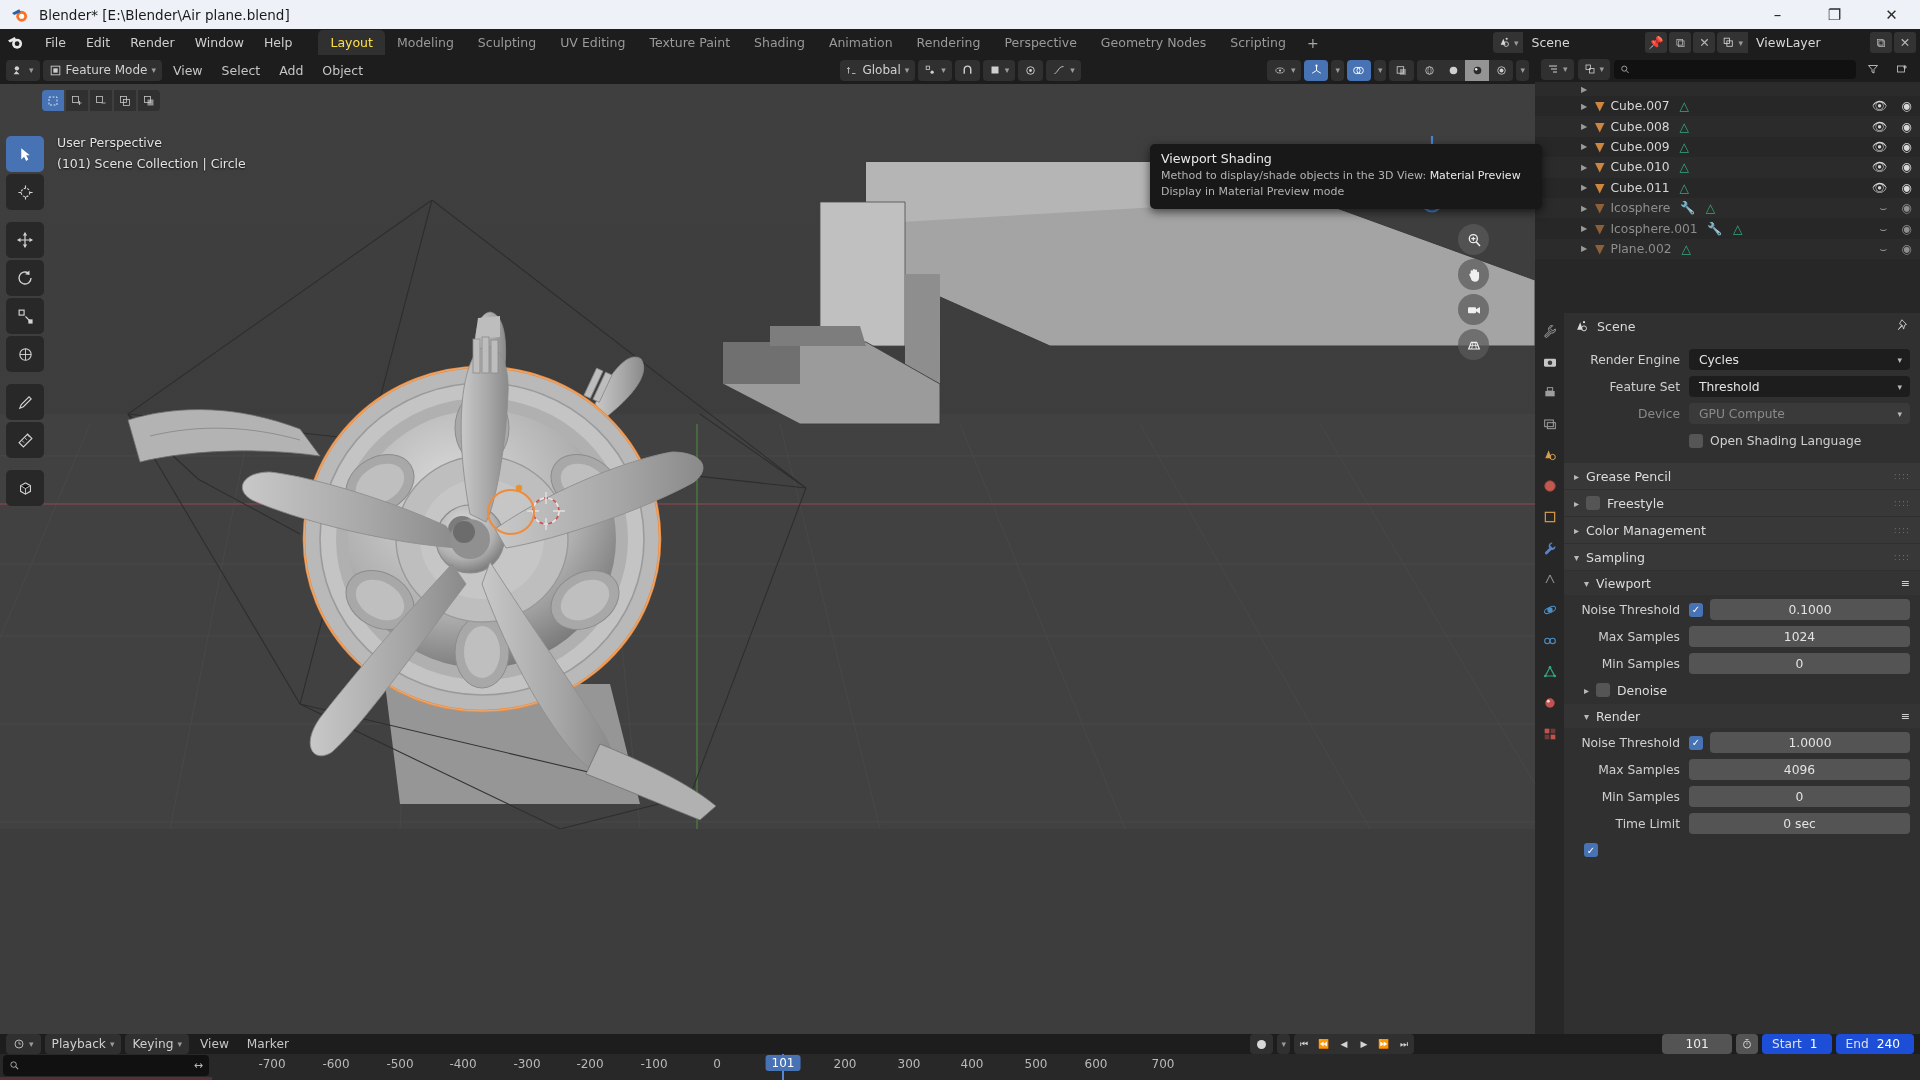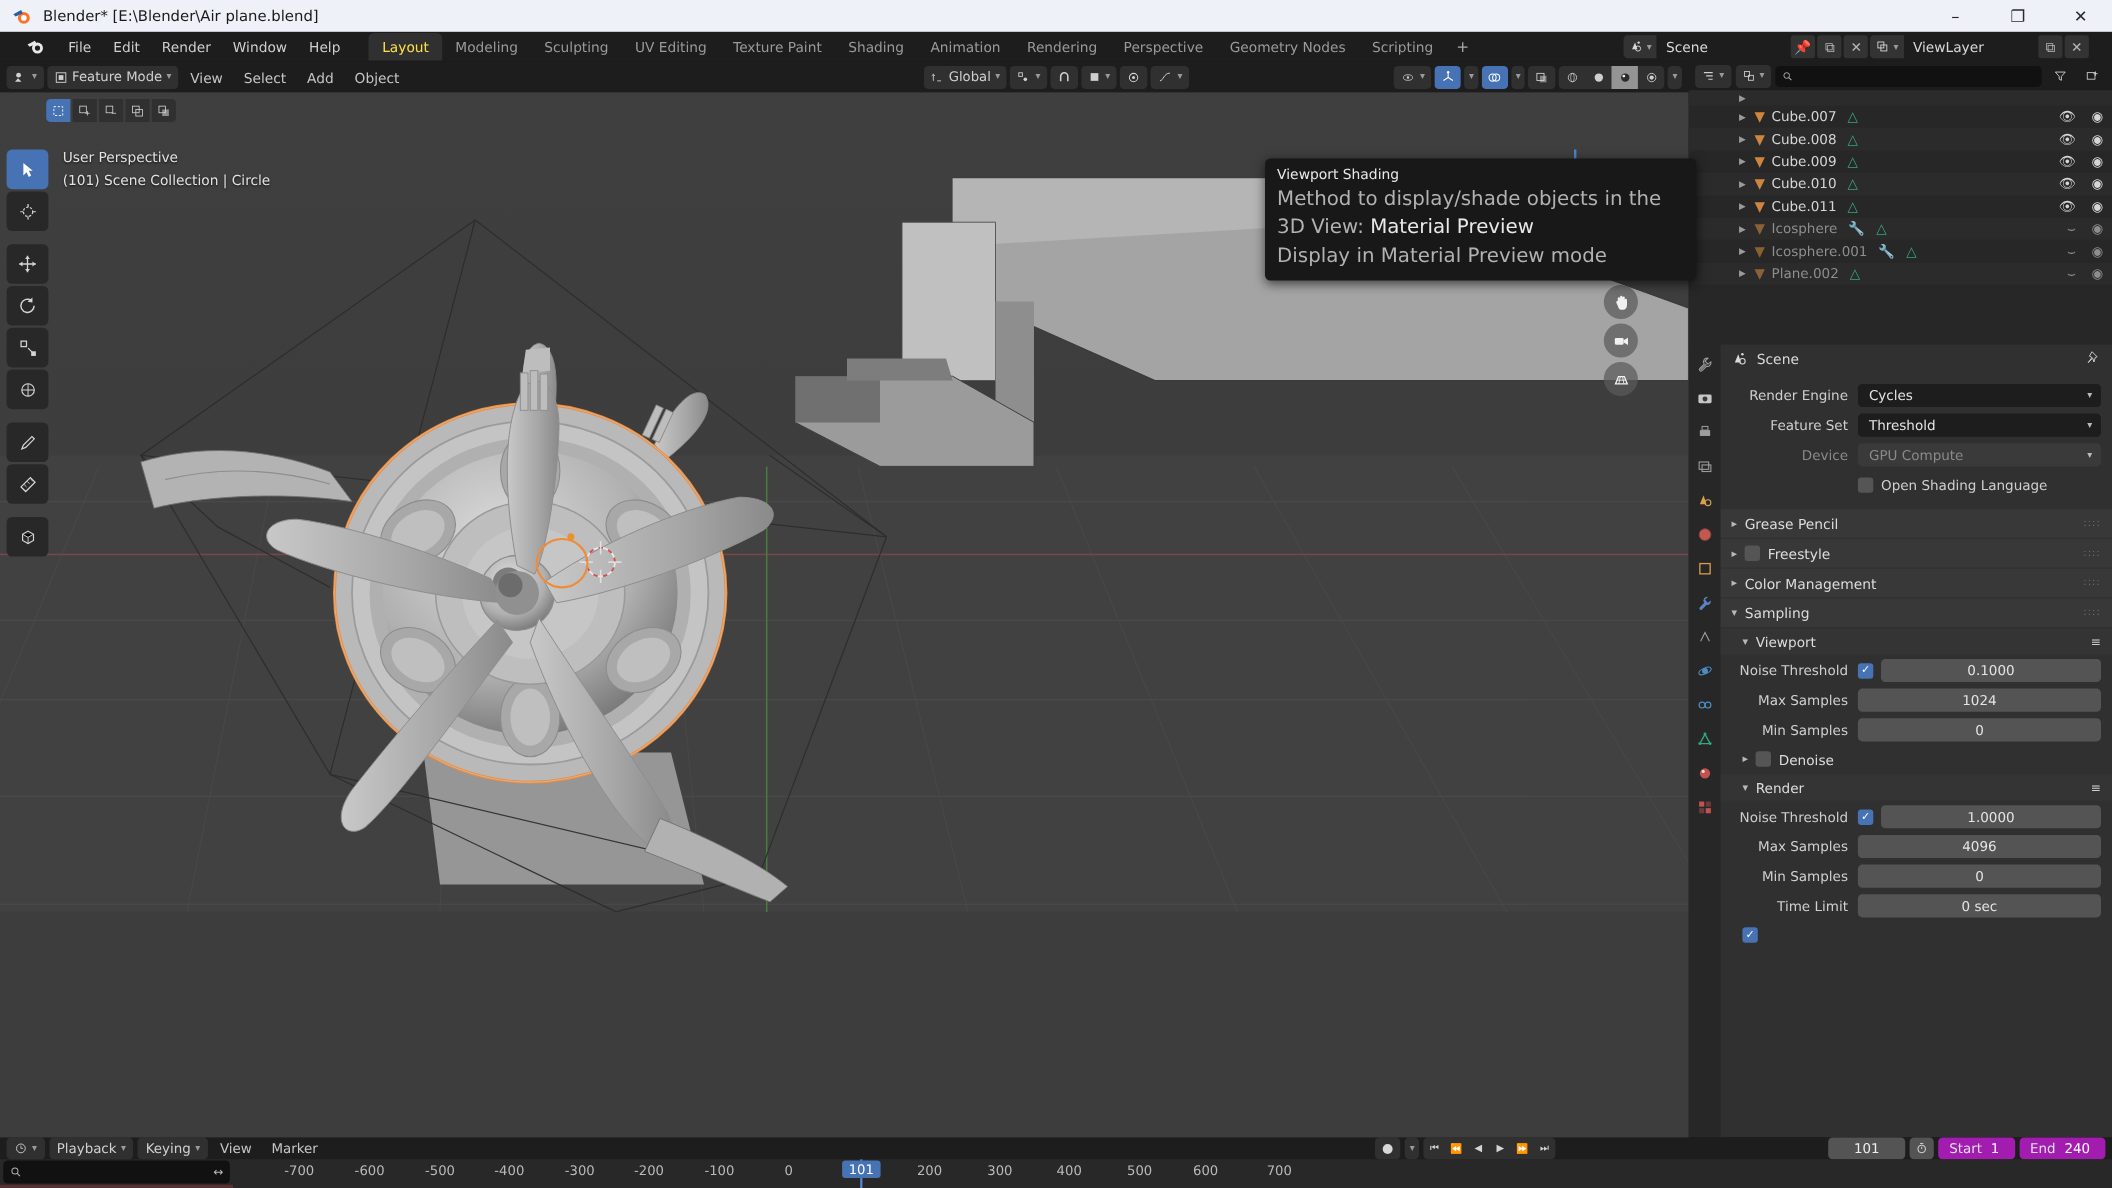--- a/index.html
+++ b/index.html
@@ -16,7 +16,7 @@
 
   
   .topbar { height:27px; background:#1d1d1d; display:flex; align-items:center;
-    padding:0 17px; color:#c3c3c3; font-size:12.5px; position:relative; }
+    padding:0 0; color:#c3c3c3; font-size:12.5px; position:relative; }
   .topbar .logo { width:19px; height:19px; margin:0 10px 0 6px; }
   .menu-item { padding:4px 10px; border-radius:4px; color:#cfcfcf; font-size:12.5px;
      white-space:nowrap; }

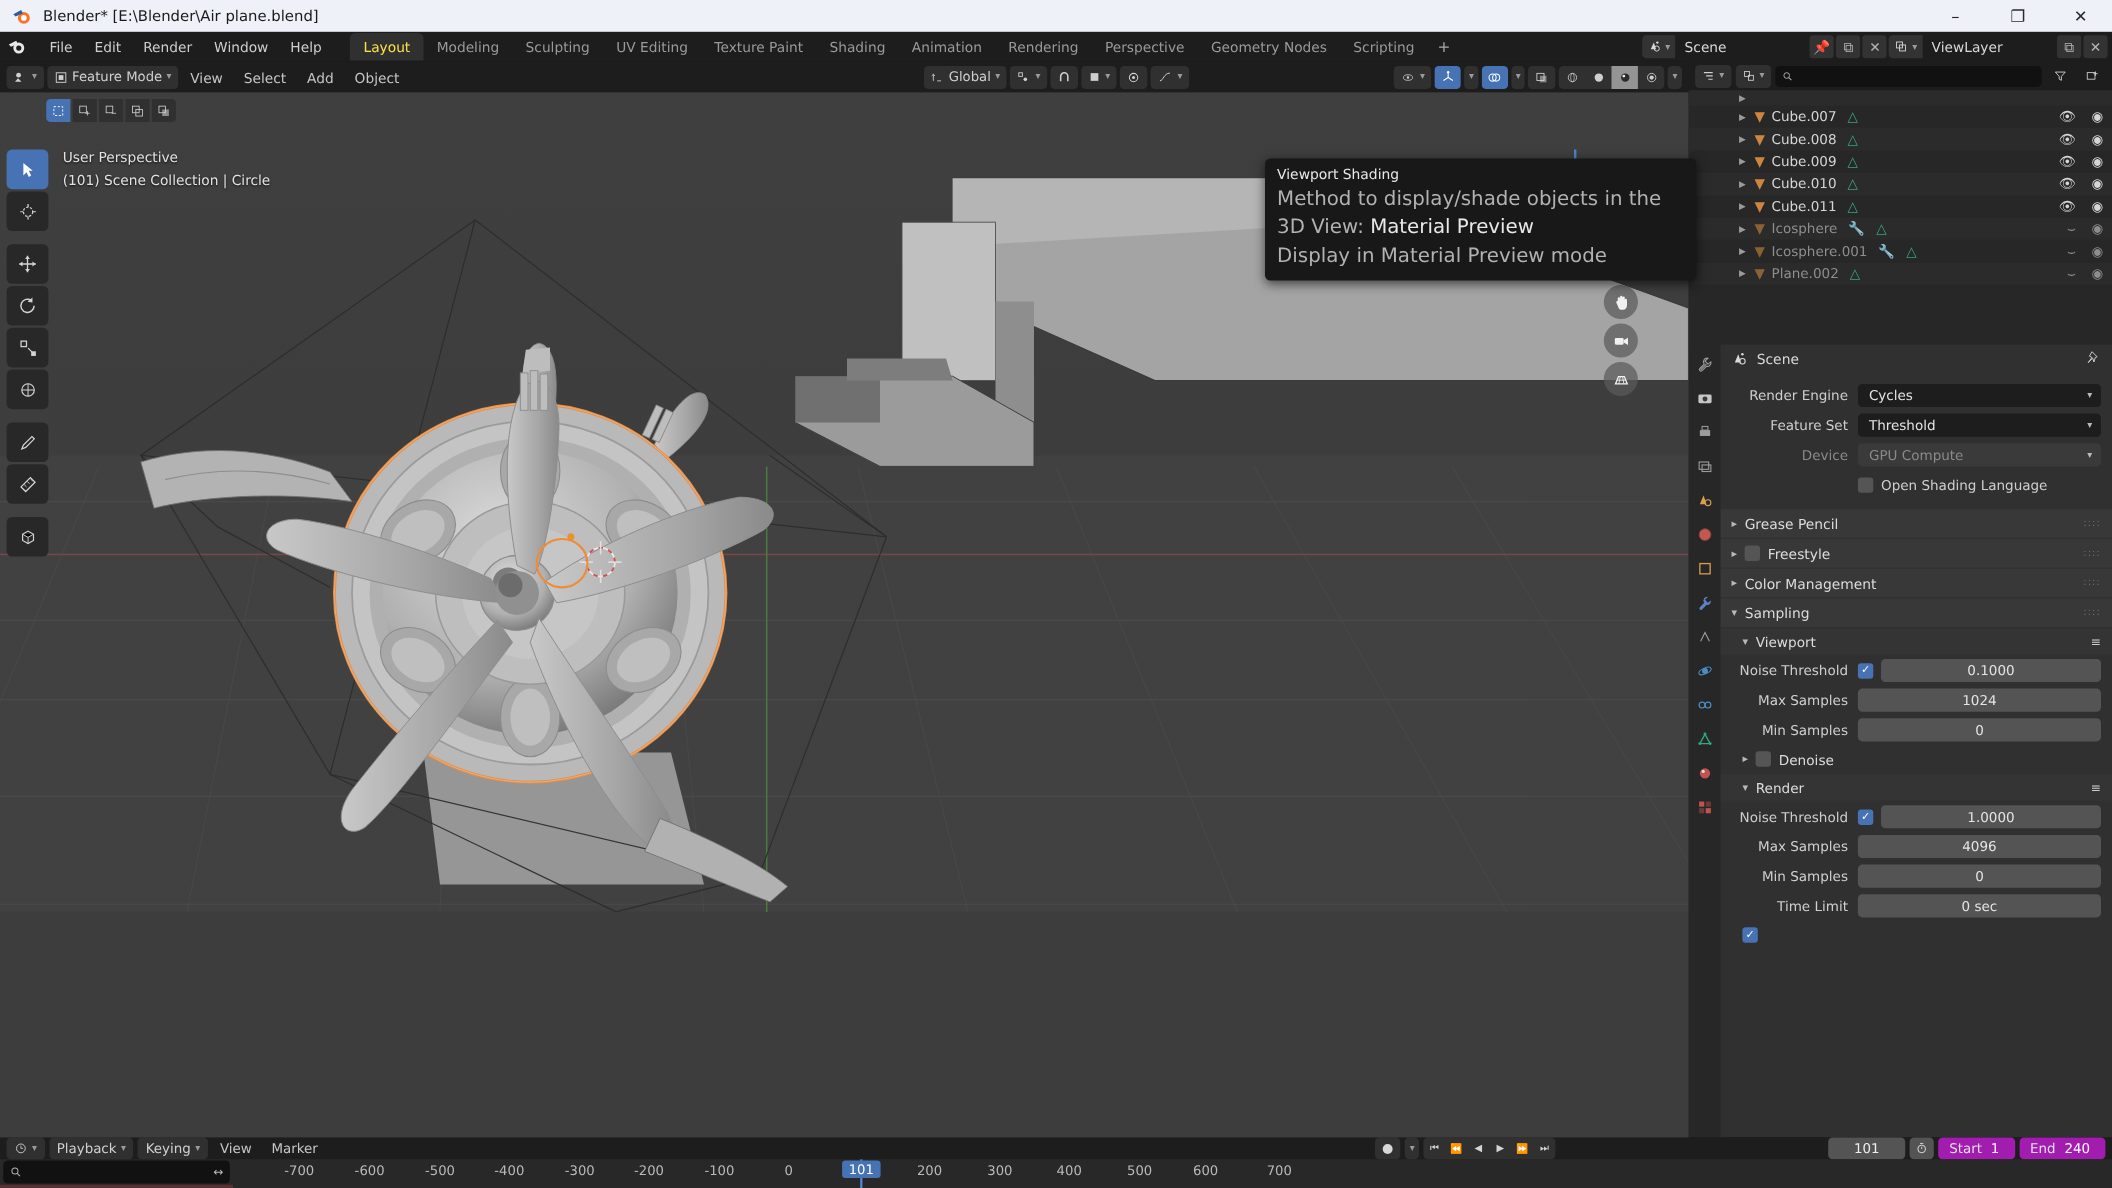--- a/index.html
+++ b/index.html
@@ -87,7 +87,7 @@
      border-radius:5px; padding:7px 11px 9px; box-shadow:0 3px 10px rgba(0,0,0,.6);
      z-index:50; }
   .tt-title { color:#e9e9e9; font-size:12.6px; margin-bottom:2px; }
-  .tt-line { color:#b2b2b2; font-size:18px; line-height:1.45; }
+  .tt-line { color:#b2b2b2; font-size:11px; line-height:1.45; }
   .tt-val { color:#e9e9e9; }
 
   

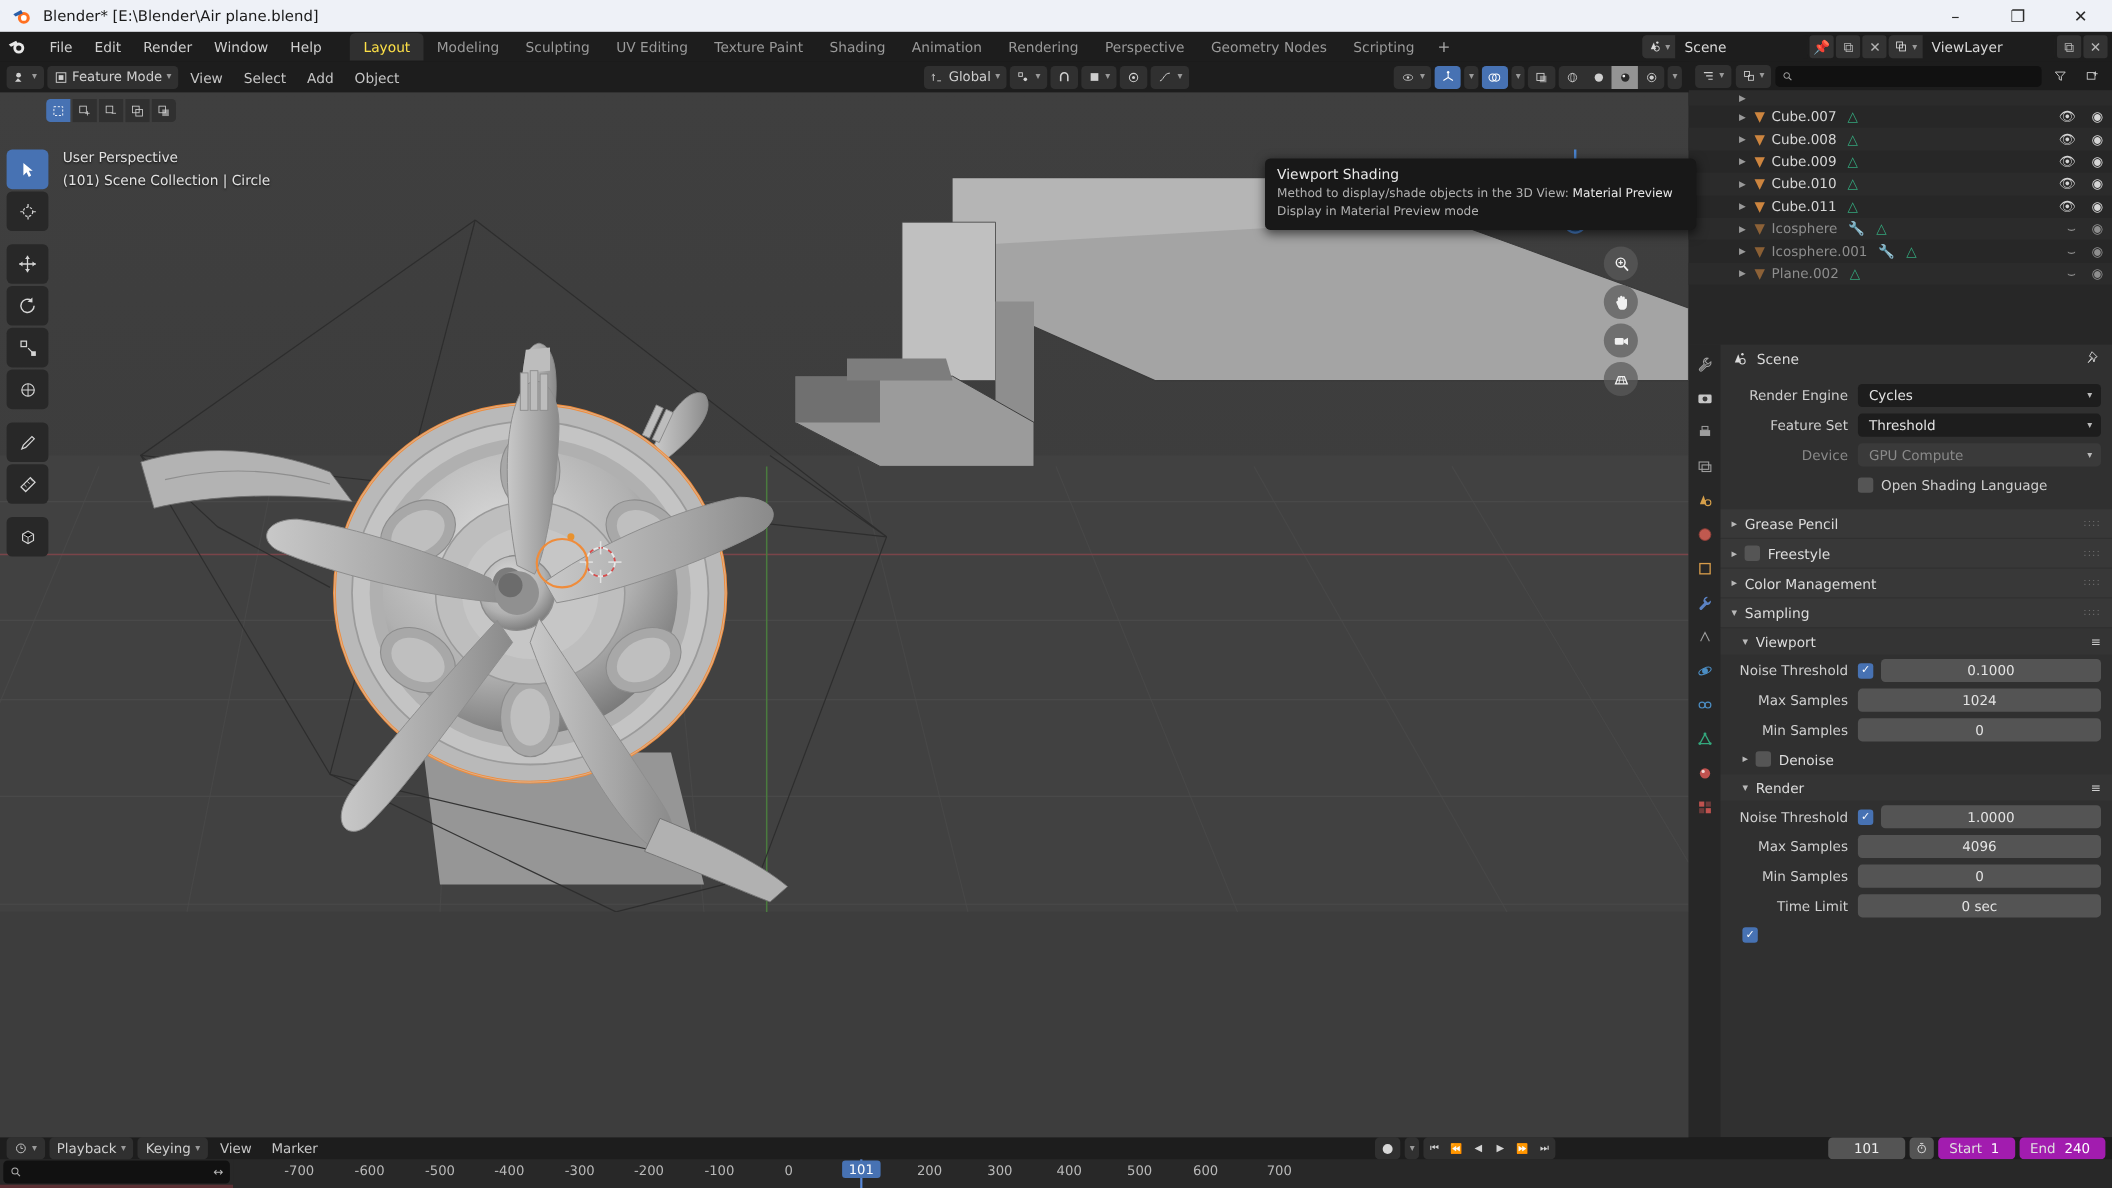--- a/index.html
+++ b/index.html
@@ -147,7 +147,7 @@
      justify-content:center; color:#d4d4d4; font-size:9px; }
   .frame-box { width:70px; height:20px; background:#545454; border-radius:4px; display:flex;
      align-items:center; justify-content:center; color:#eee; font-size:12.2px; }
-  .se-box { display:flex; background:#a21caf; border-radius:4px; height:20px;
+  .se-box { display:flex; background:#1d4ed8; border-radius:4px; height:20px;
      align-items:center; overflow:hidden; }
   .se-box .lbl { padding:0 8px 0 10px; font-size:12.2px; color:#e0e0e0; }
   .se-box .val { padding:0 14px 0 0; font-size:12.2px; color:#fff; }

